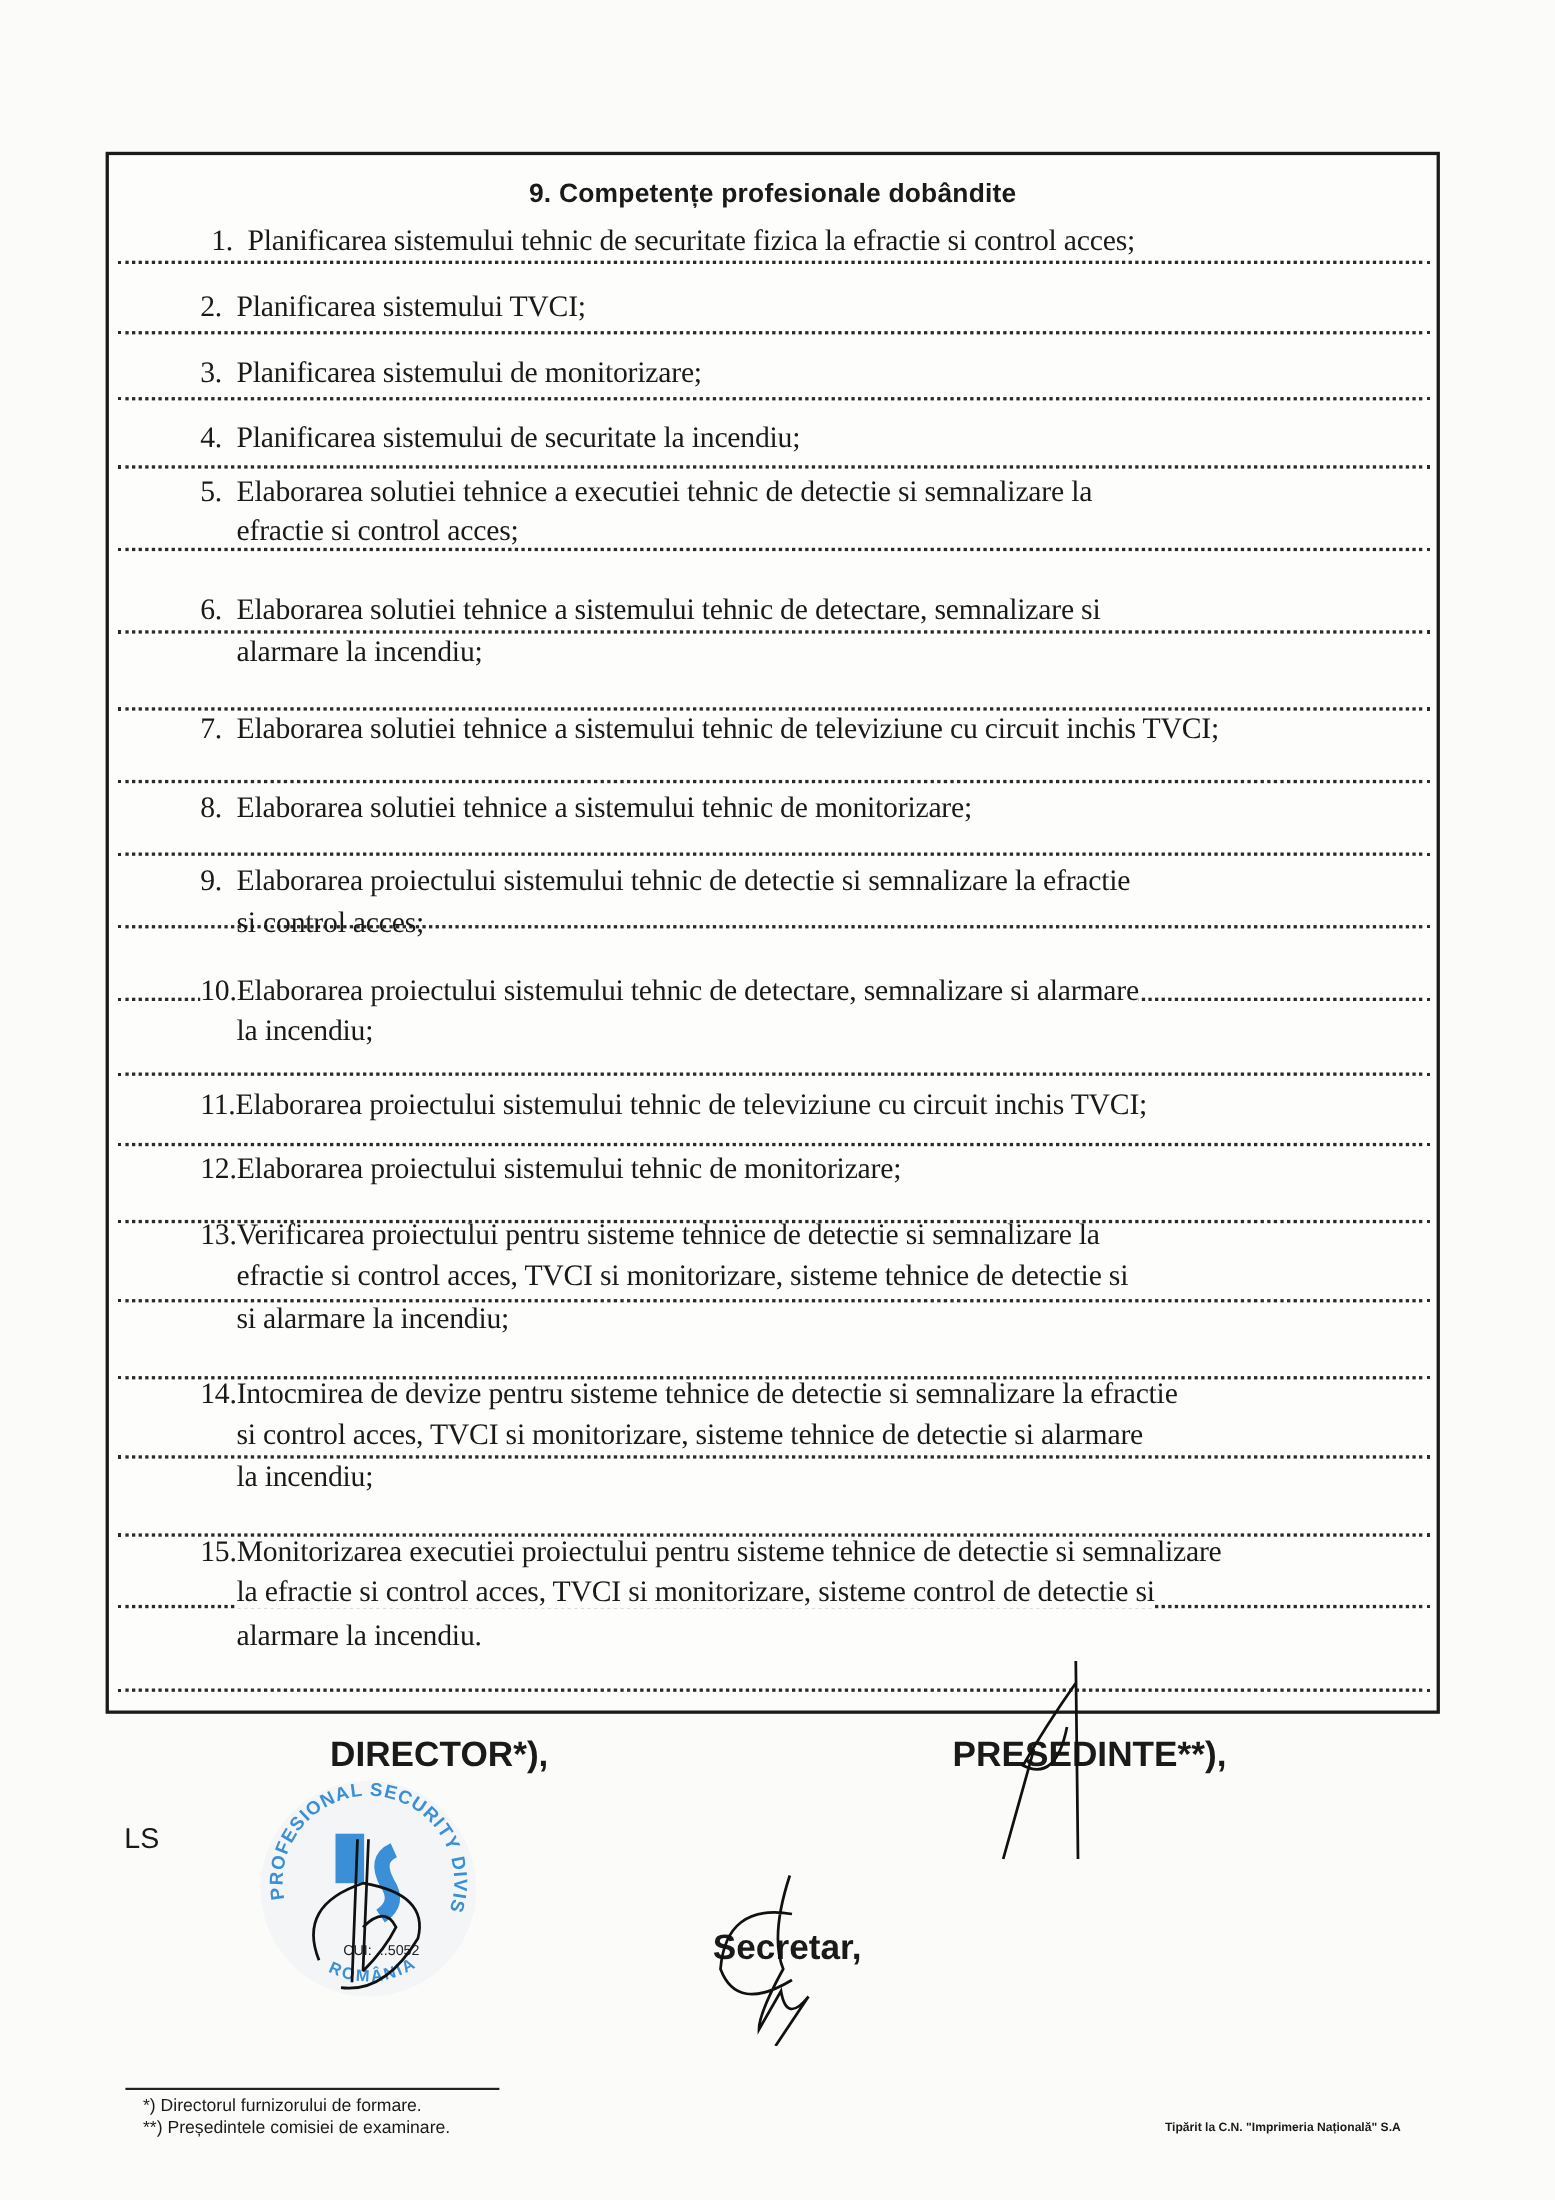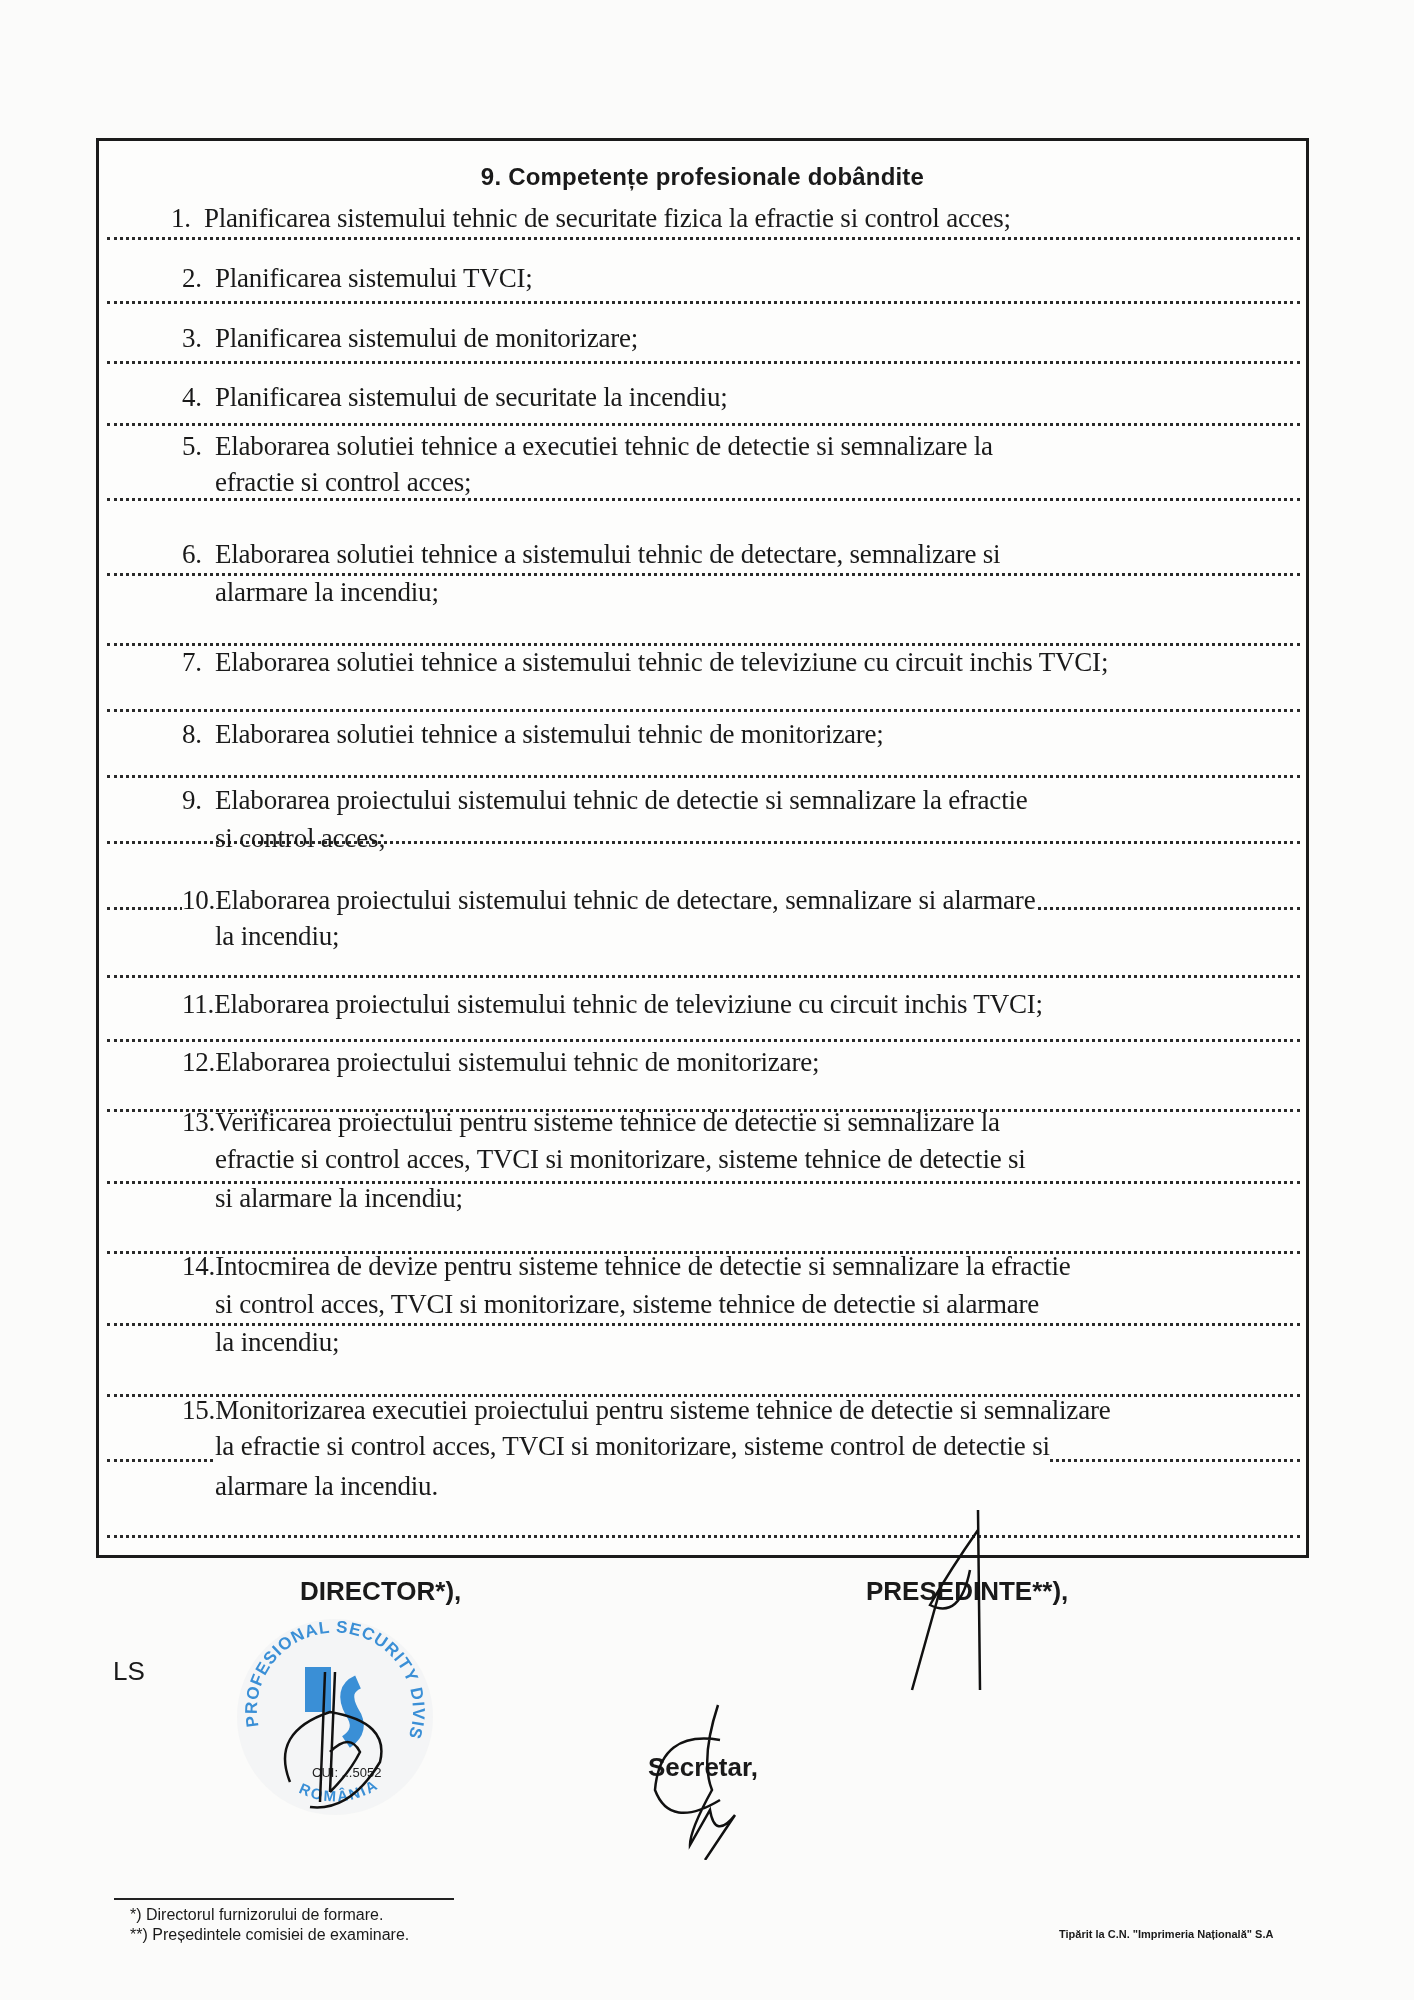--- a/index.html
+++ b/index.html
@@ -95,7 +95,7 @@
   <div class="dots" style="top:1318px"></div>
   <div class="dots" style="top:1394px"></div>
 
-  <div class="line" style="left:72px;top:62px">
+  <div class="line" style="left:93px;top:62px">
     <span class="num">1.</span>&nbsp;
     <span>Planificarea sistemului tehnic de securitate fizica la efractie si control acces;</span>
   </div>

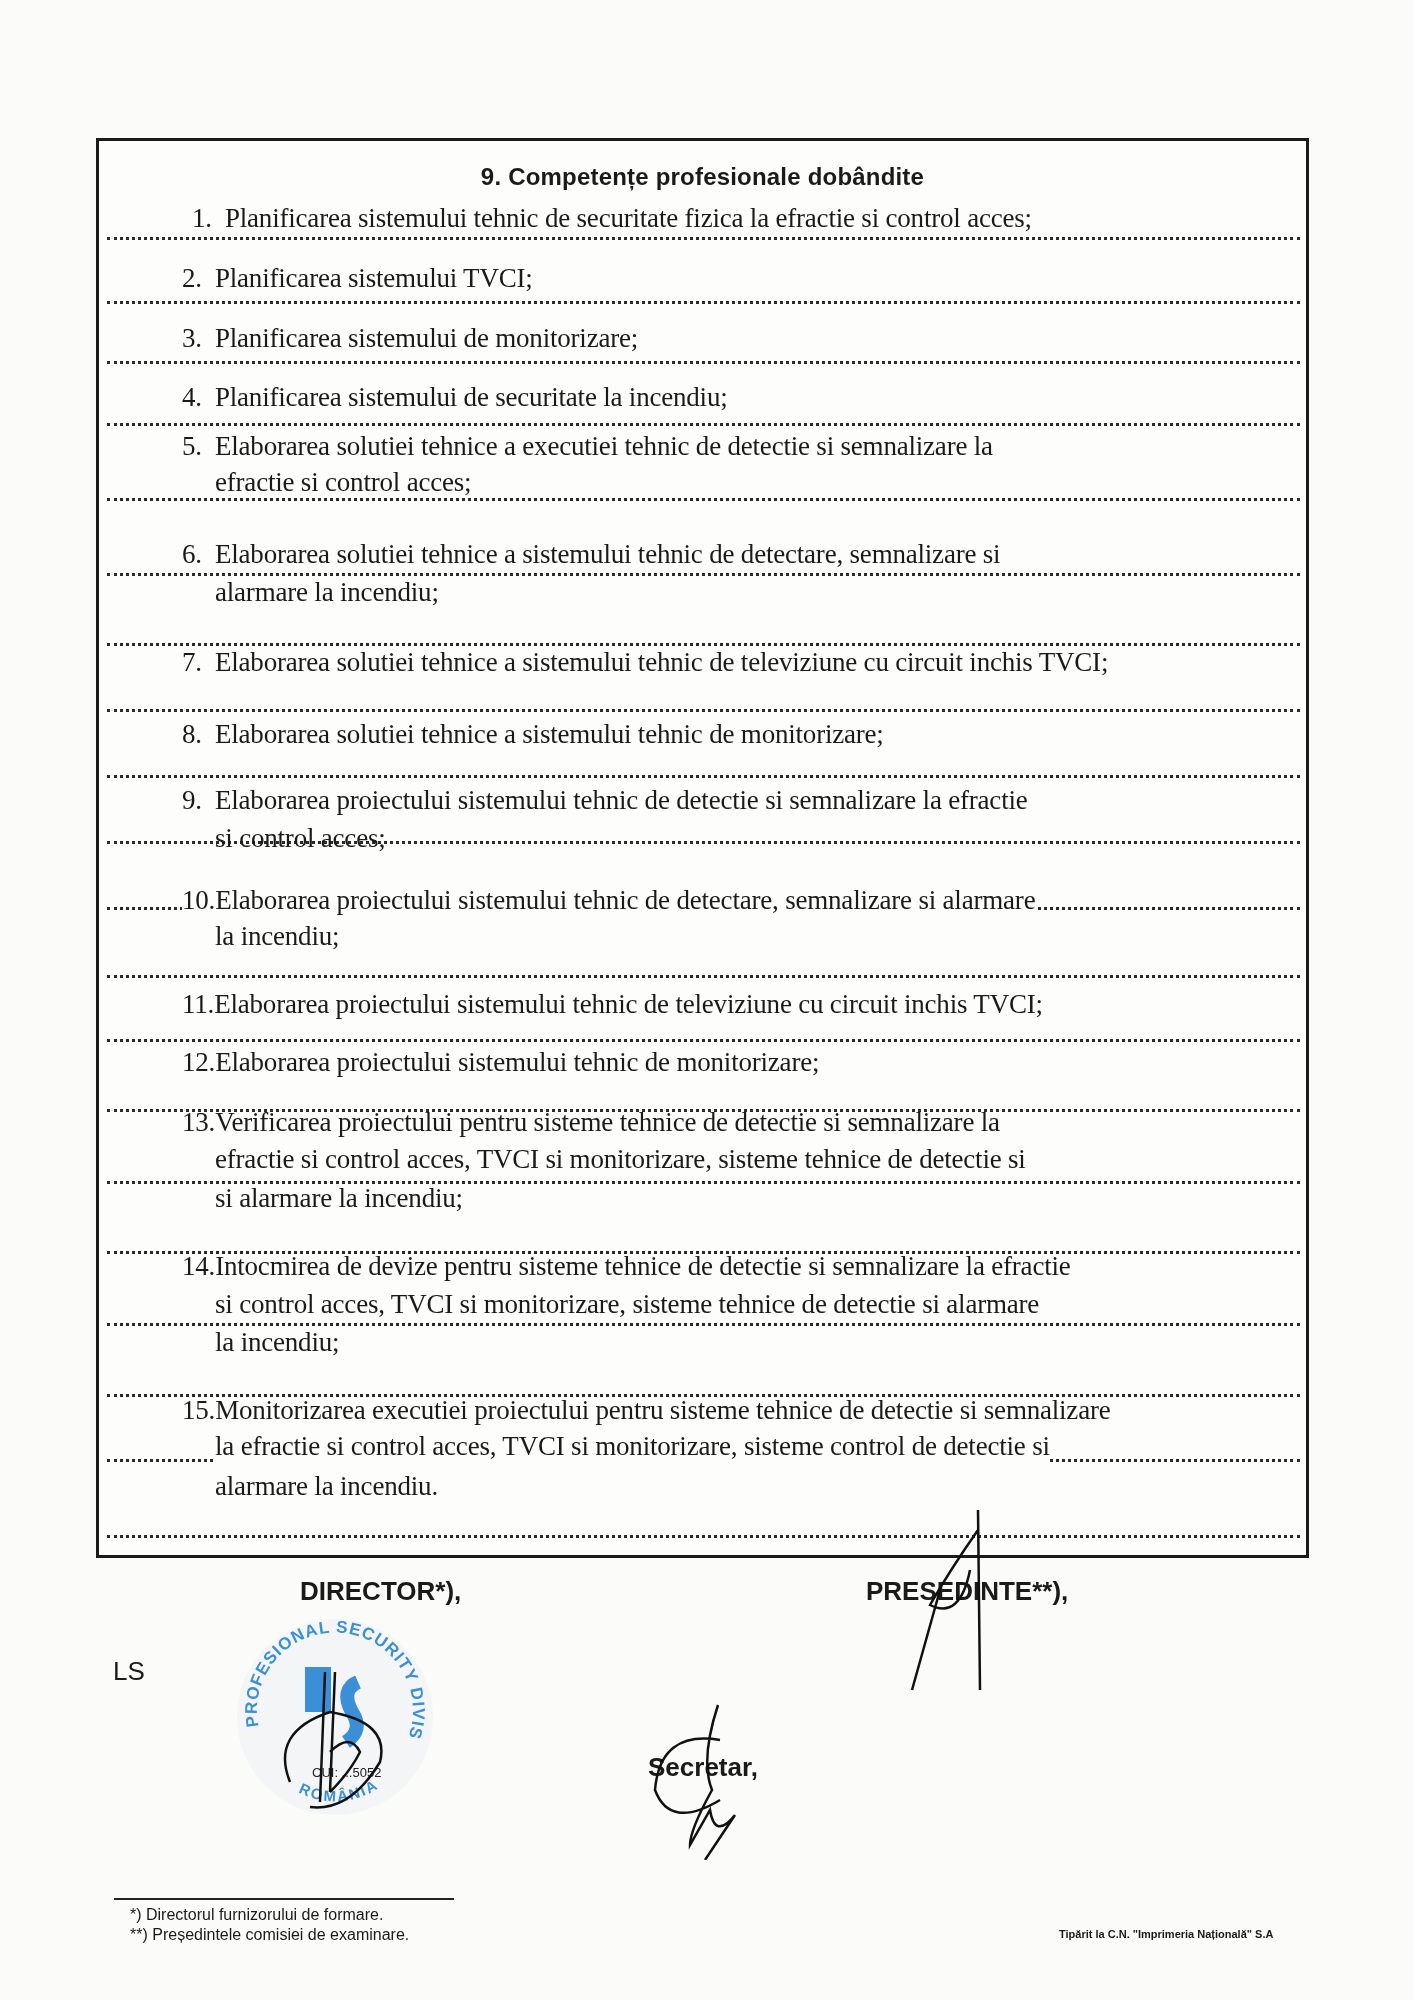--- a/index.html
+++ b/index.html
@@ -59,7 +59,7 @@
   .sig-label {
     position: absolute;
     font-family: "Liberation Sans", sans-serif;
-    font-weight: bold; font-size: 26px;
+    font-weight: bold; font-size: 32px;
   }
   .ls {
     position: absolute; left: 113px; top: 1656px;

